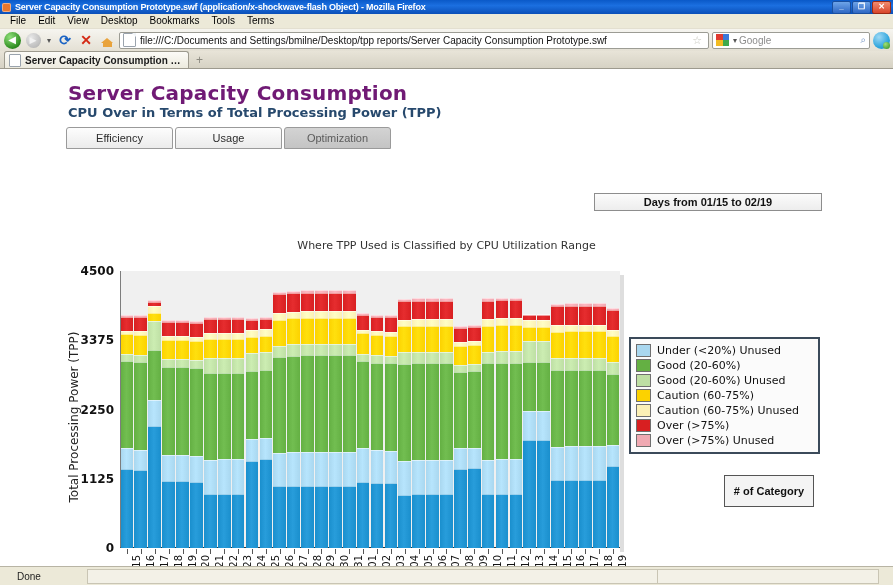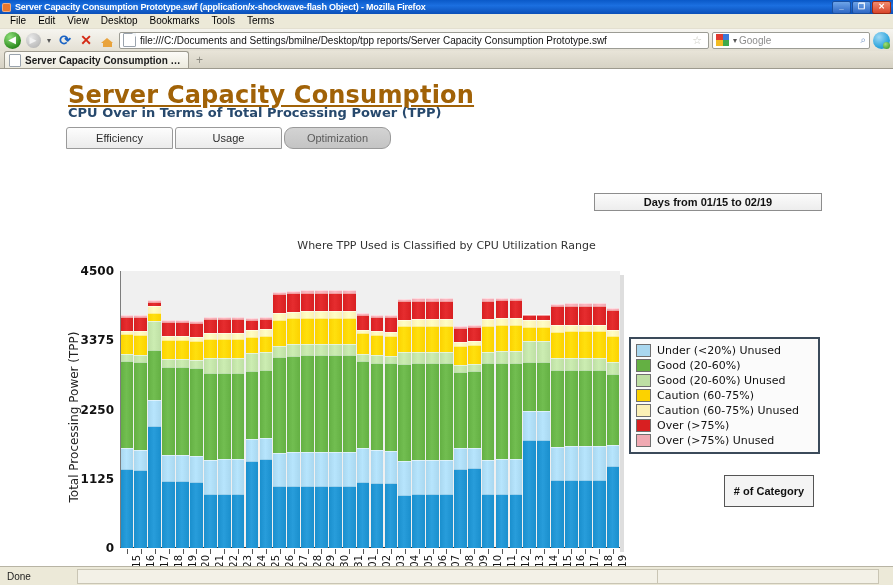--- a/index.html
+++ b/index.html
@@ -85,8 +85,8 @@
   
   .content{flex:1 1 auto;background:#fff;position:relative;overflow:hidden;}
 
-  .app-title{position:absolute;left:68px;top:12px;font-size:24px;font-weight:bold;color:#a16207;
-             letter-spacing:0.2px;font-family:"DejaVu Sans", sans-serif;text-decoration:underline;}
+  .app-title{position:absolute;left:68px;top:12px;font-size:20px;font-weight:bold;color:#701a75;
+             letter-spacing:0.2px;font-family:"DejaVu Sans", sans-serif;}
   .app-sub{position:absolute;left:68px;top:36px;font-size:13px;font-weight:bold;color:#27496d;
            font-family:"DejaVu Sans", sans-serif;}
 

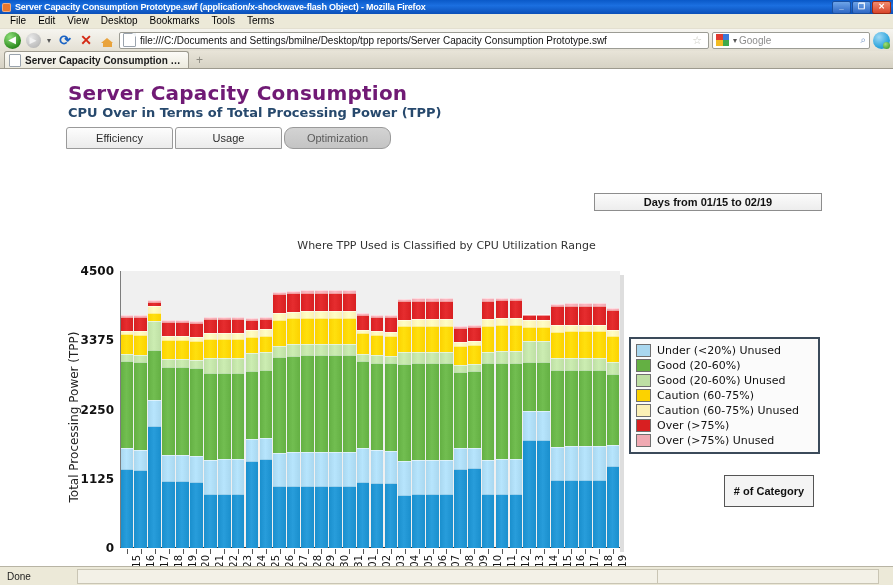--- a/index.html
+++ b/index.html
@@ -96,7 +96,7 @@
         font-size:11px;color:#2b2b2b;
         background:linear-gradient(to bottom,#fdfdfd,#ebebeb);
         border-radius:3px 3px 0 0;margin-right:2px;}
-  .vtab.active{background:linear-gradient(to bottom,#d3d3d3,#c4c4c4);color:#5b5b5b;border-radius:9px;}
+  .vtab.active{background:linear-gradient(to bottom,#d3d3d3,#c4c4c4);color:#5b5b5b;}
 
   .daterange{position:absolute;left:594px;top:124px;width:228px;height:18px;
     border:1px solid #8d8d8d;box-sizing:border-box;background:linear-gradient(to bottom,#fbfbfb,#ededed);

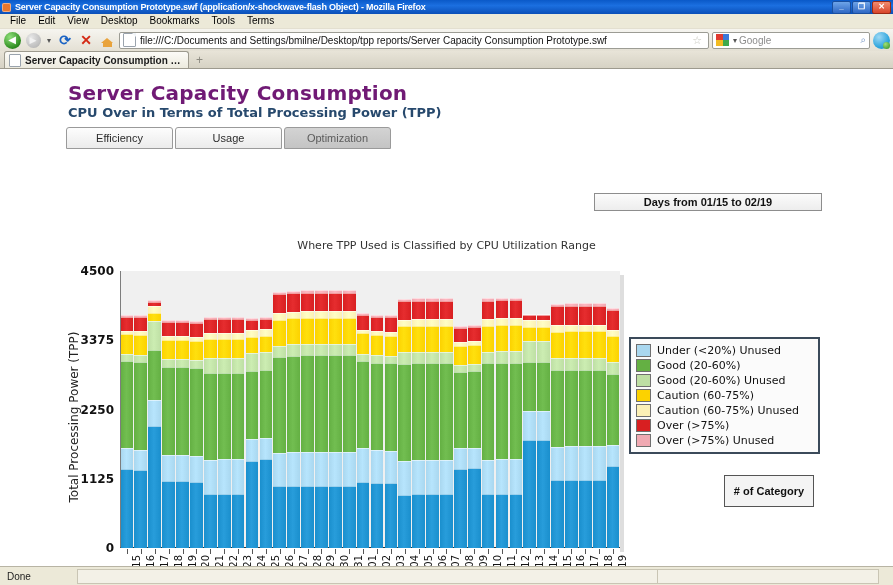--- a/index.html
+++ b/index.html
@@ -141,7 +141,7 @@
 
   
   .statuswrap{flex:0 0 18px;background:#ece9d8;border-top:1px solid #b8b4a4;display:flex;align-items:center;}
-  .statustext{font-size:10px;color:#222;padding-left:7px;flex:0 0 auto;width:70px;}
+  .statustext{font-size:10px;color:#222;padding-left:17px;flex:0 0 auto;width:70px;}
   .statusbox{flex:1 1 auto;height:13px;border:1px solid #c9c5b4;border-right:none;background:#f3f1e7;margin-right:0;}
   .statusbox2{width:220px;height:13px;border:1px solid #c9c5b4;background:#f3f1e7;}
   .grip{width:14px;height:14px;flex:0 0 auto;}

